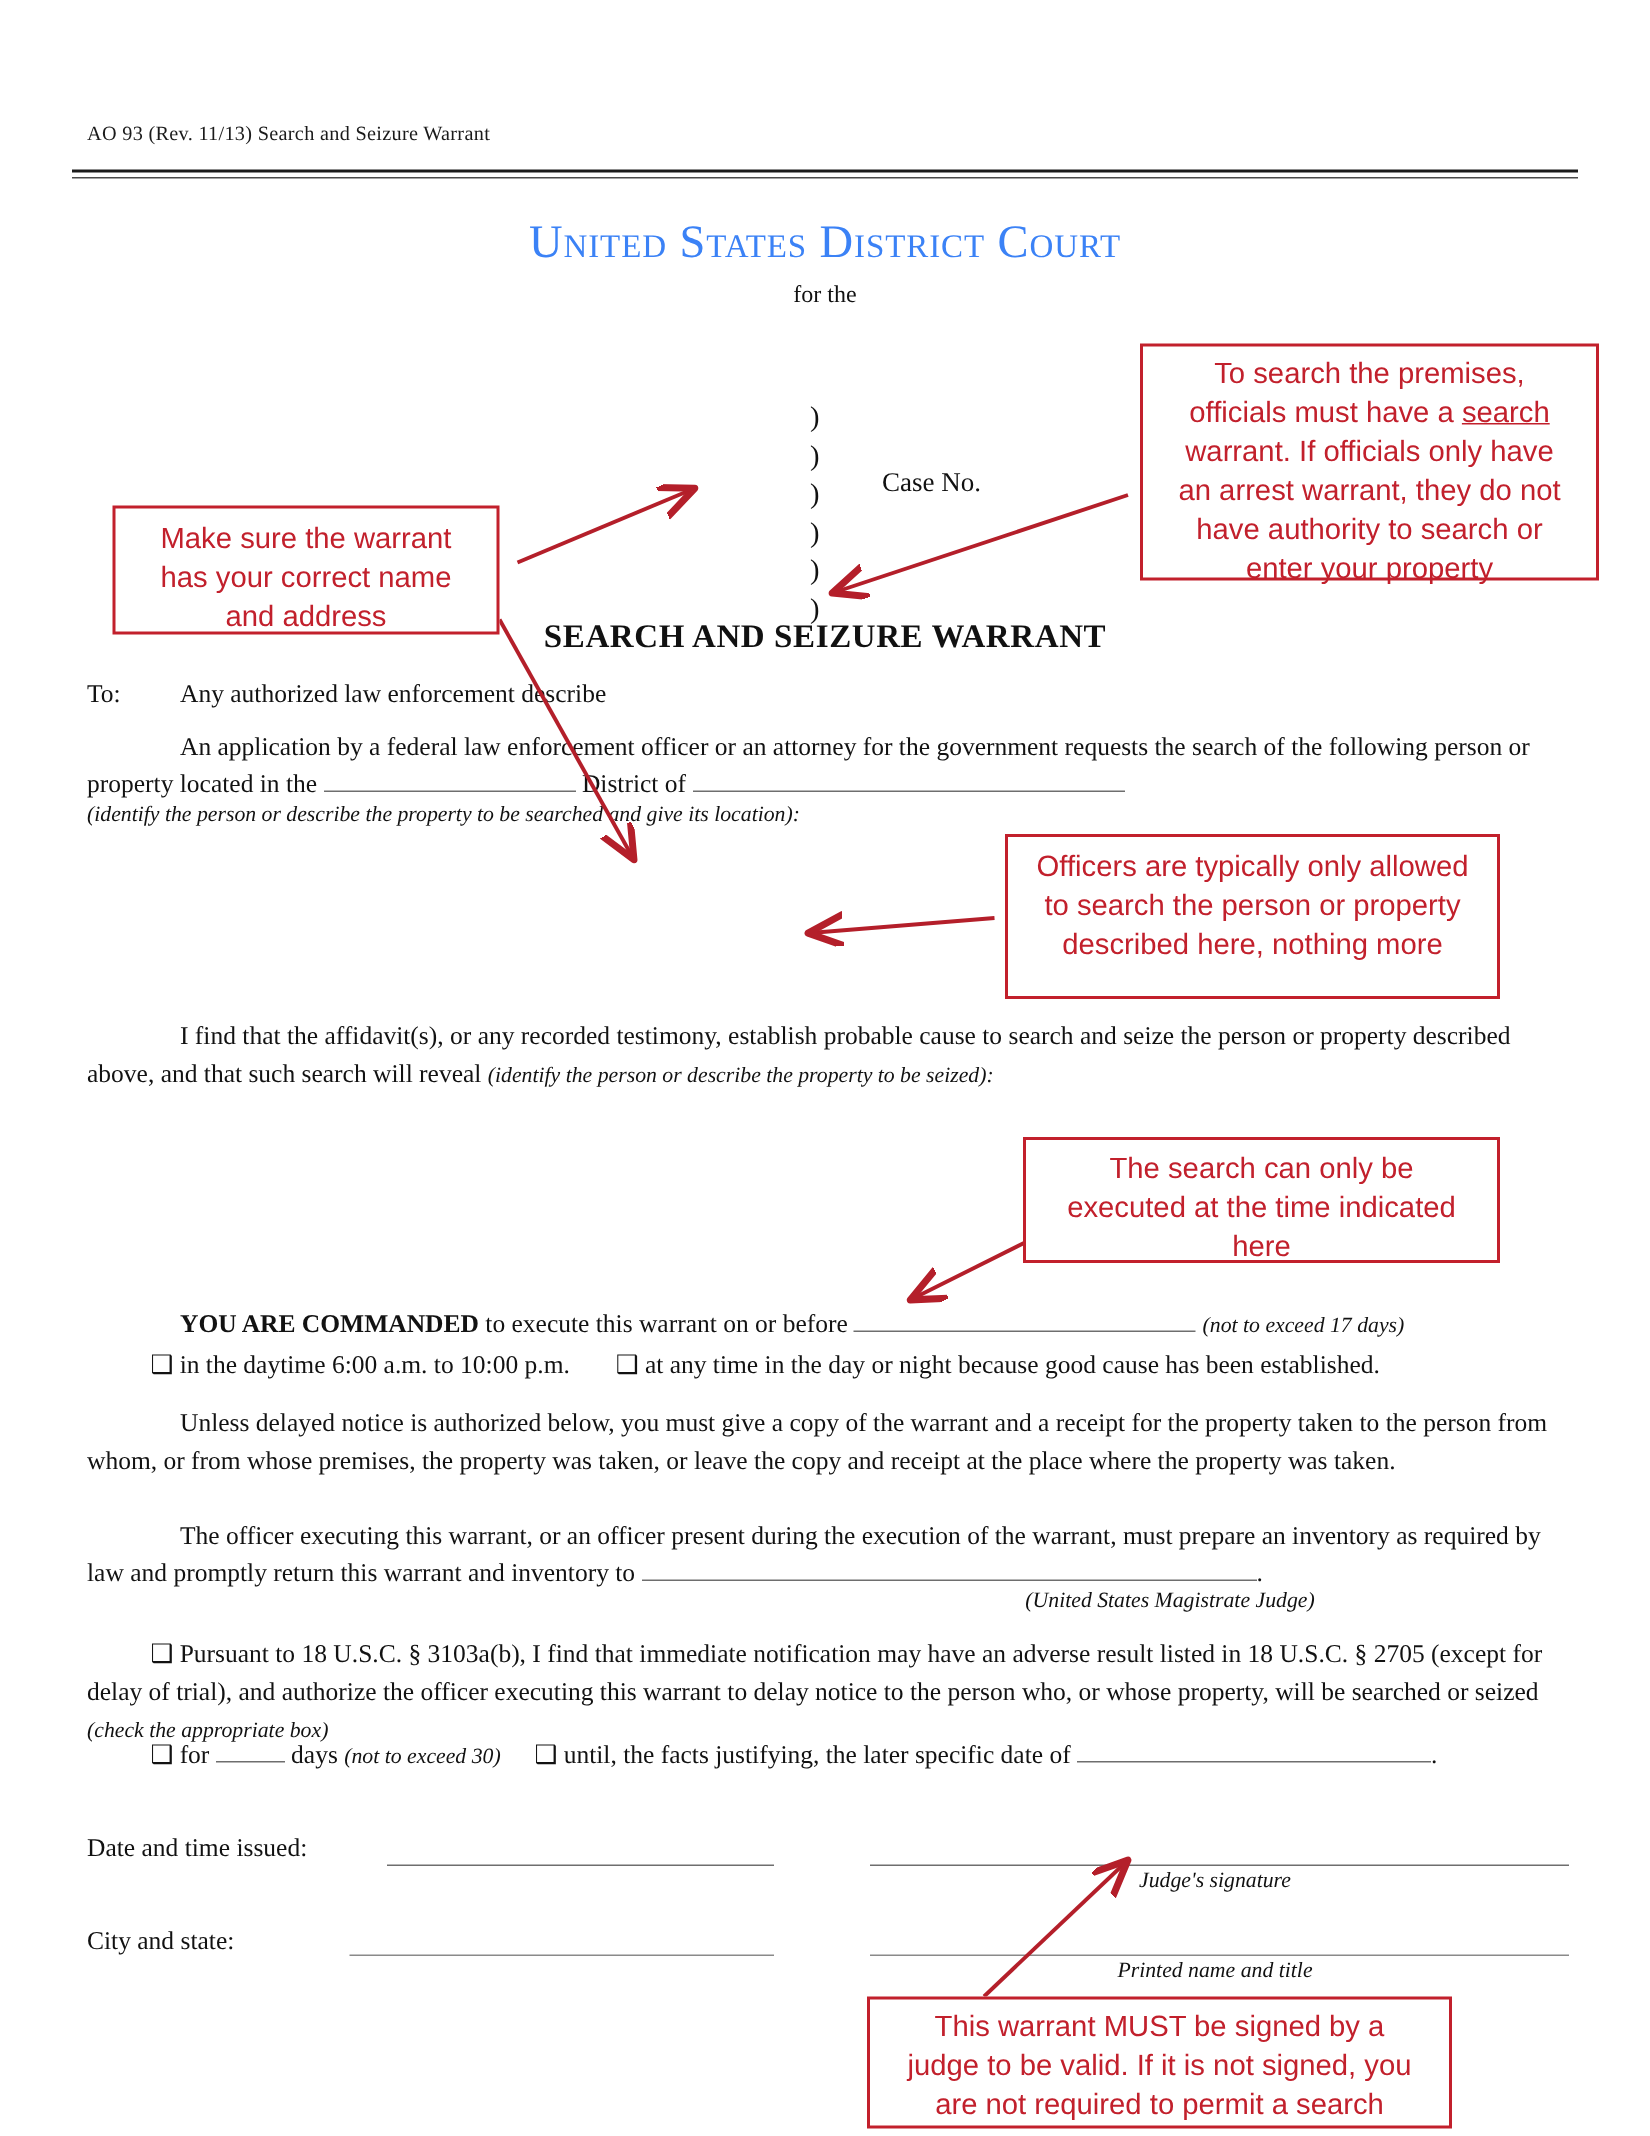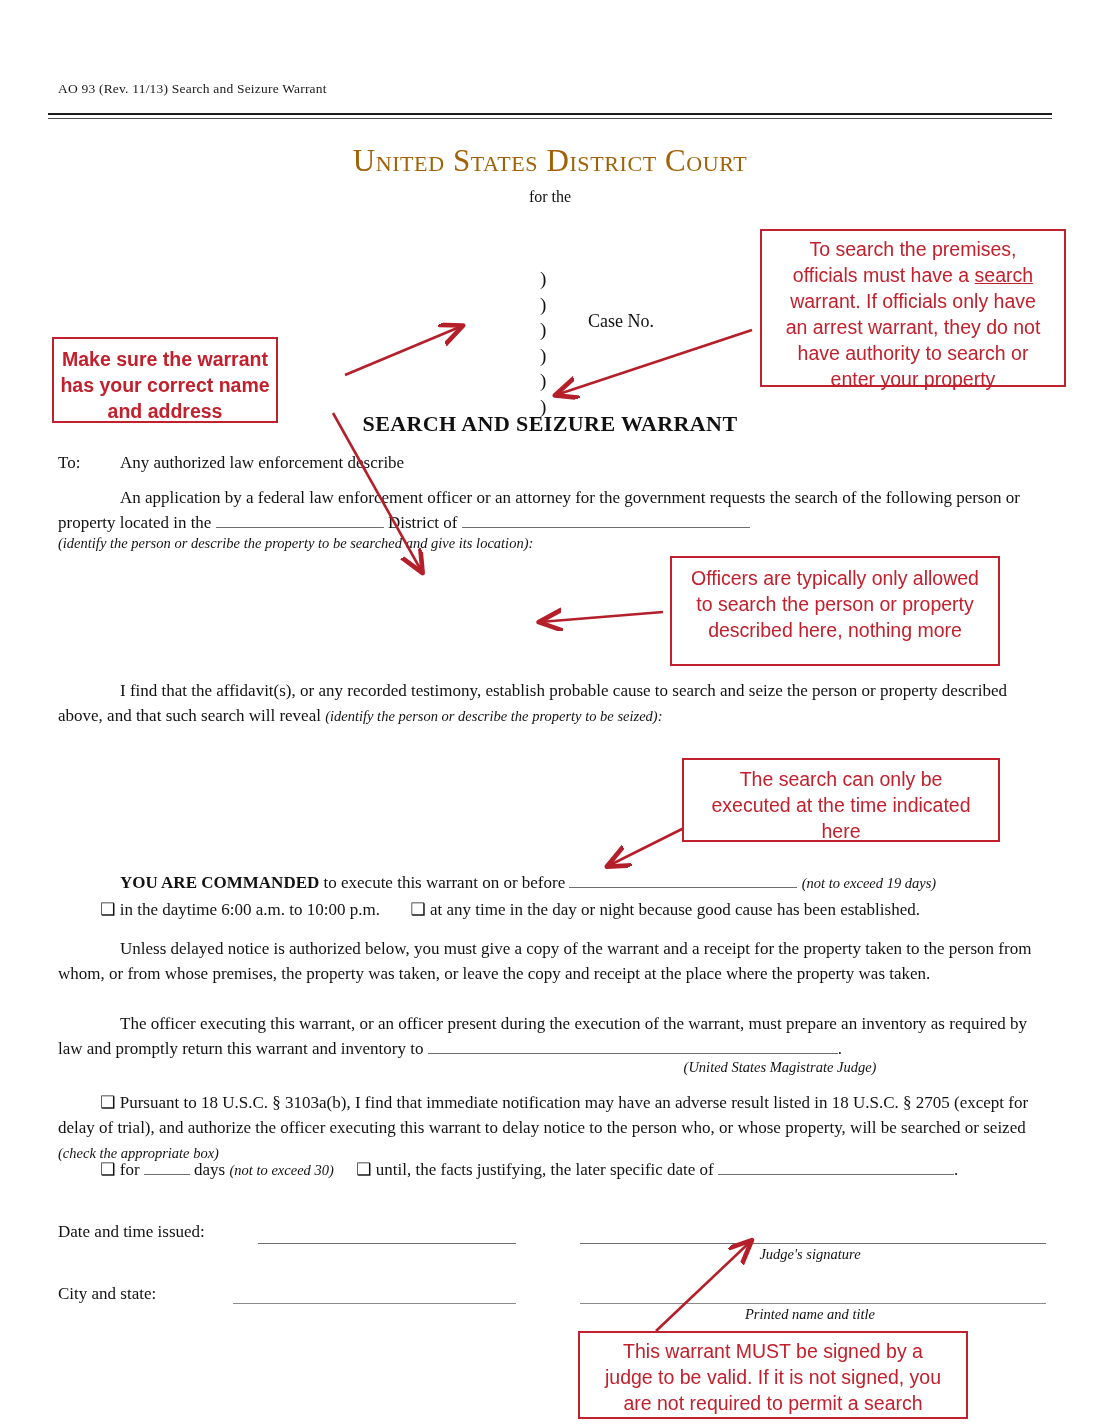--- a/index.html
+++ b/index.html
@@ -48,7 +48,7 @@
     font-size: 31px;
     font-variant: small-caps;
     letter-spacing: 0.6px;
-    color: #a16207;
+    color: #3b82f6;
   }
   .for-the {
     position: absolute;

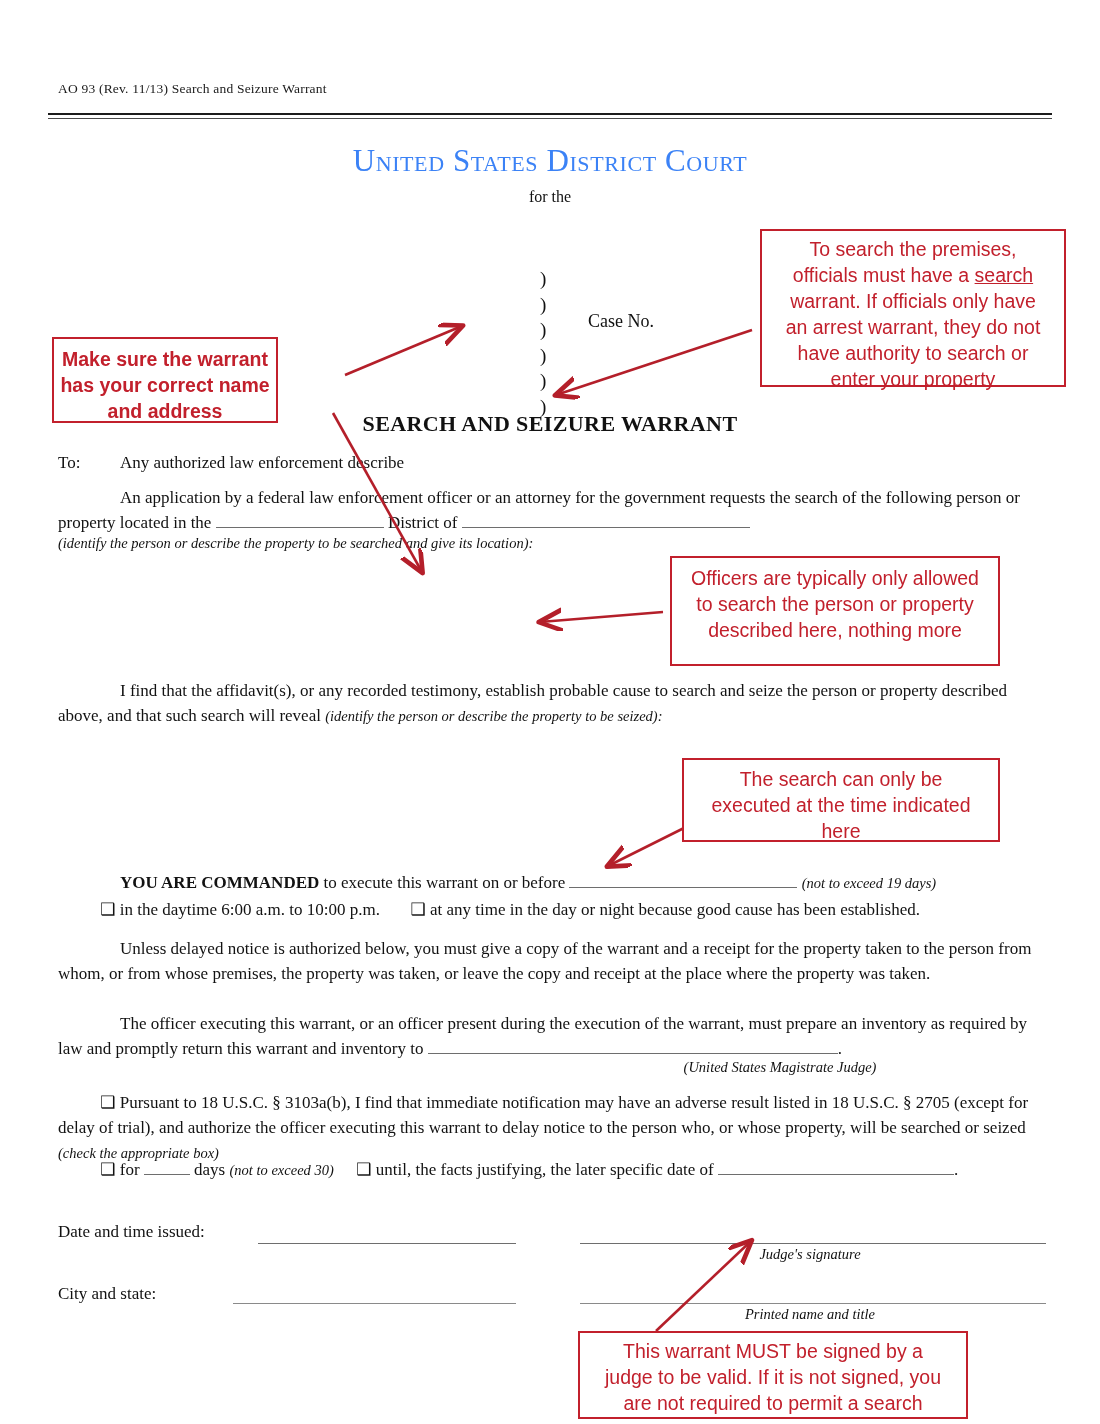--- a/index.html
+++ b/index.html
@@ -175,7 +175,7 @@
   }
   .anno u { text-decoration: underline; }
 
-  .anno-name    { left: 52px;  top: 337px; width: 226px; height: 86px; padding-top: 7px; font-weight: bold; }
+  .anno-name    { left: 75px;  top: 337px; width: 258px; height: 86px; padding-top: 7px; }
   .anno-premise { left: 760px; top: 229px; width: 306px; height: 158px; padding-top: 5px; }
   .anno-officers{ left: 670px; top: 556px; width: 330px; height: 110px; padding-top: 7px; }
   .anno-time    { left: 682px; top: 758px; width: 318px; height: 84px; padding-top: 6px; }

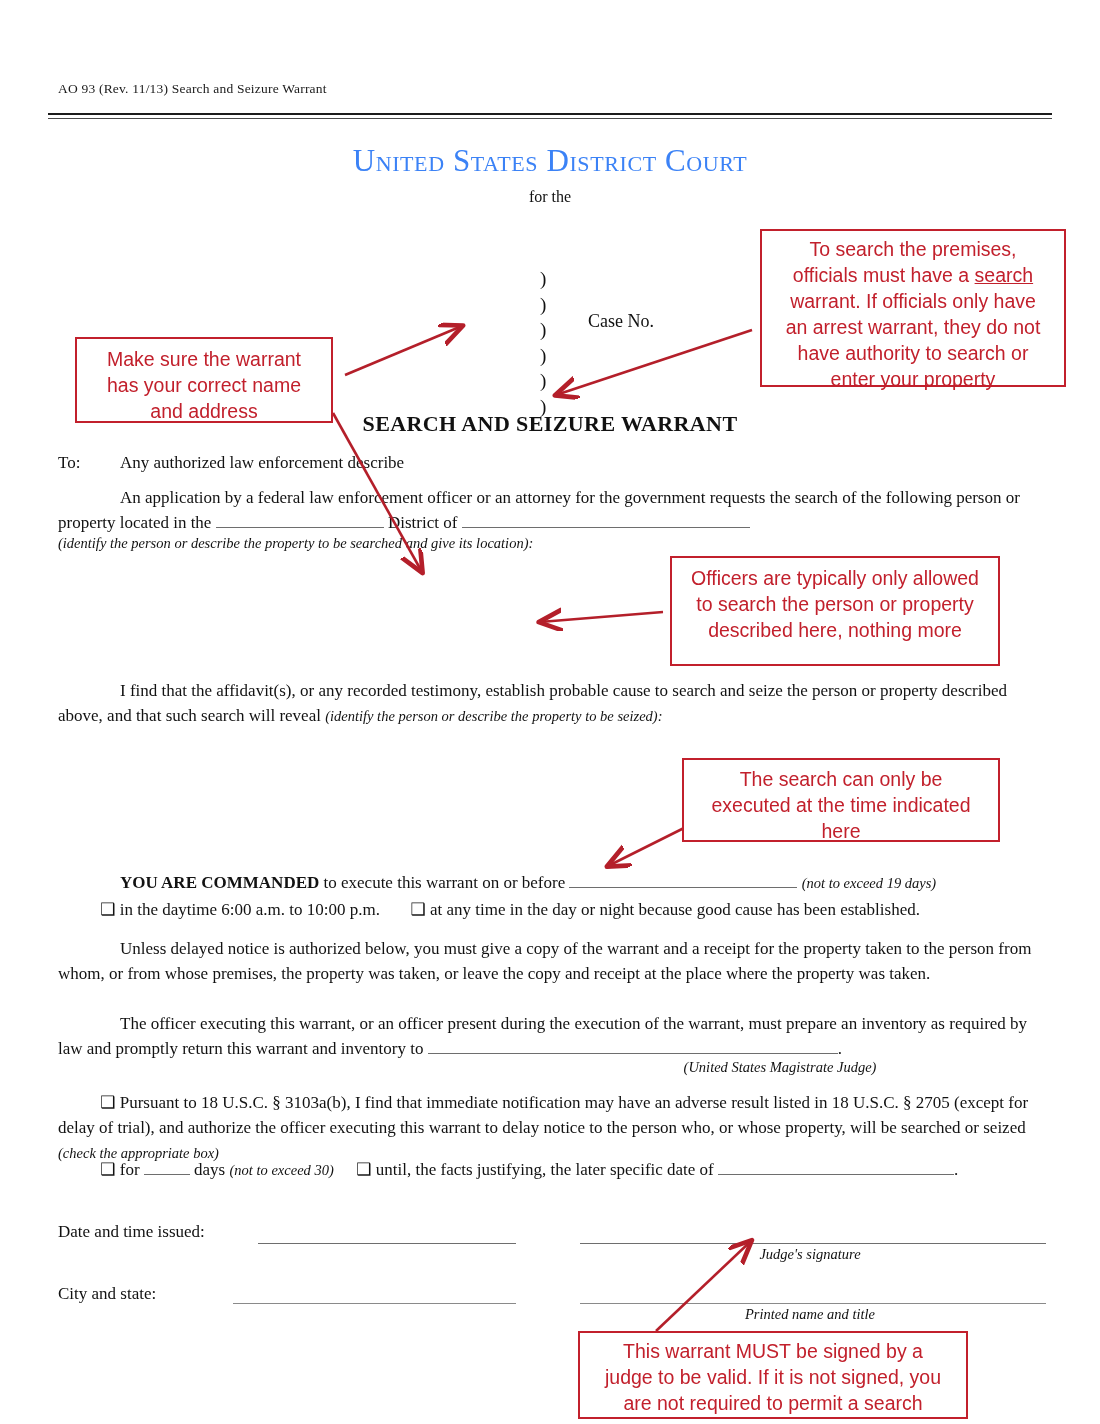--- a/index.html
+++ b/index.html
@@ -226,7 +226,7 @@
     <span class="bold">YOU ARE COMMANDED</span>
     <span>to execute this warrant on or before</span>
     <span class="inline-blank" style="width:228px"></span>
-    <span class="small-ital">(not to exceed 19 days)</span>
+    <span class="small-ital">(not to exceed 17 days)</span>
   </div>
   <div class="body-txt cmd-boxes">
     <span style="display:inline-block;width:38px"></span>

